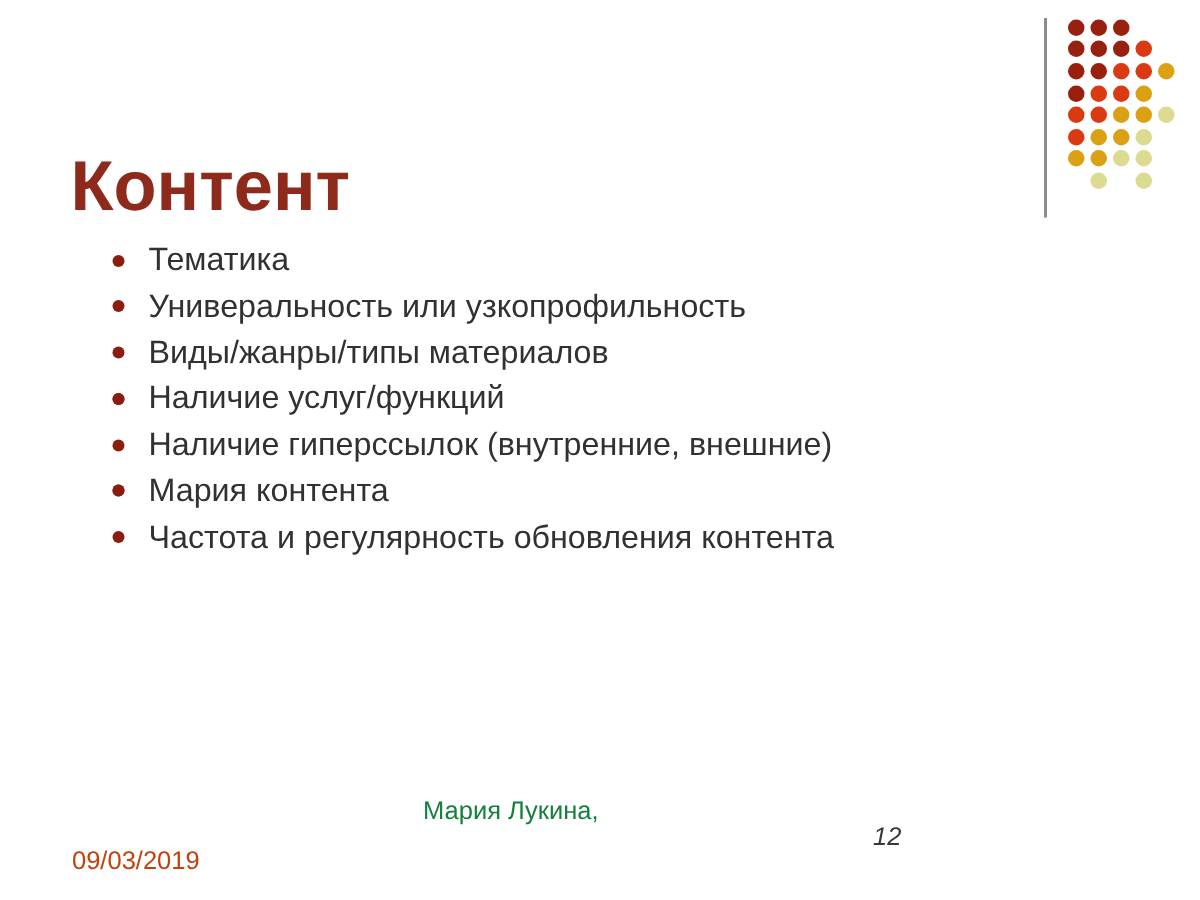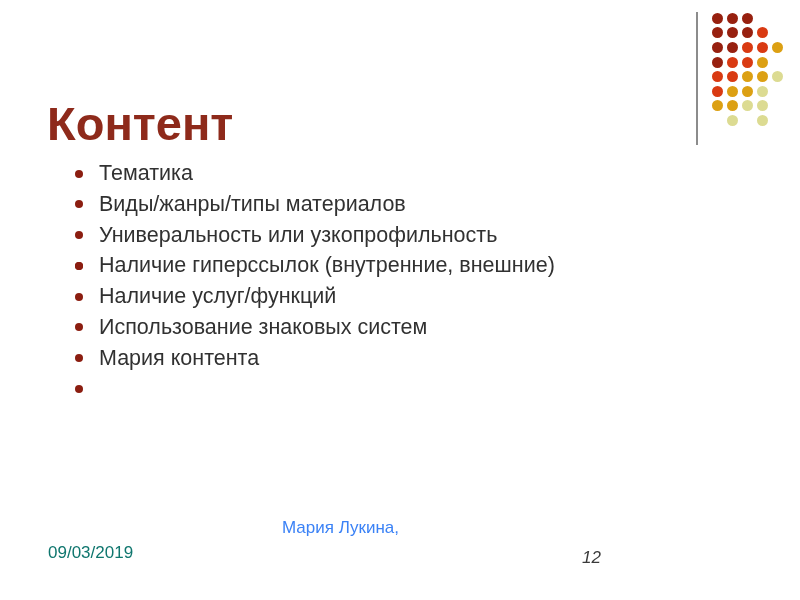--- a/index.html
+++ b/index.html
@@ -186,8 +186,8 @@
 
 <ul class="bullet-list">
     <li><span class="bullet-dot"></span><span>Тематика</span></li>
+    <li><span class="bullet-dot"></span><span>Универальность или узкопрофильность</span></li>
     <li><span class="bullet-dot"></span><span>Виды/жанры/типы материалов</span></li>
-    <li><span class="bullet-dot"></span><span>Универальность или узкопрофильность</span></li>
     <li><span class="bullet-dot"></span></li>
     <li><span class="bullet-dot"></span><span>Наличие гиперссылок (внутренние, внешние)</span></li>
     <li><span class="bullet-dot"></span><span>Наличие услуг/функций</span></li>

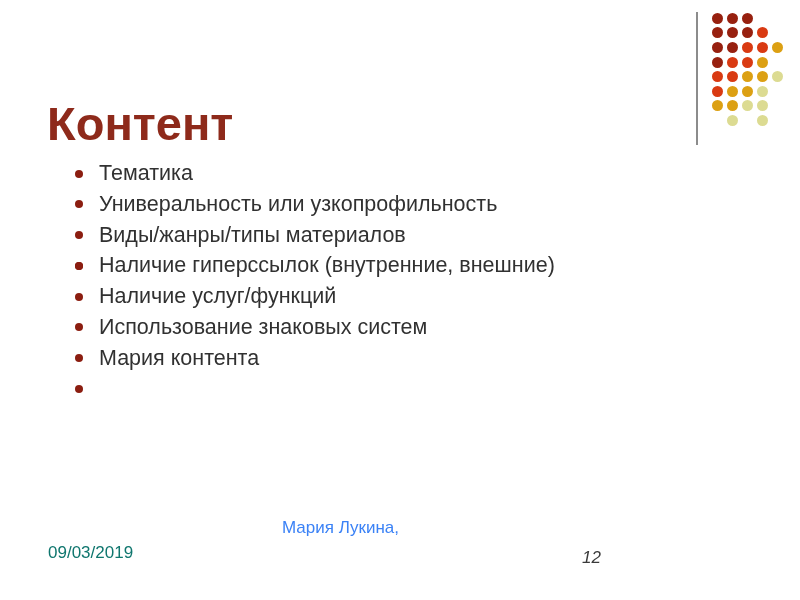--- a/index.html
+++ b/index.html
@@ -189,8 +189,8 @@
     <li><span class="bullet-dot"></span><span>Универальность или узкопрофильность</span></li>
     <li><span class="bullet-dot"></span><span>Виды/жанры/типы материалов</span></li>
     <li><span class="bullet-dot"></span></li>
+    <li><span class="bullet-dot"></span><span>Наличие услуг/функций</span></li>
     <li><span class="bullet-dot"></span><span>Наличие гиперссылок (внутренние, внешние)</span></li>
-    <li><span class="bullet-dot"></span><span>Наличие услуг/функций</span></li>
     <li><span class="bullet-dot"></span><span>Использование знаковых систем</span></li>
     <li><span class="bullet-dot"></span><span>Мария контента</span></li>
     <li><span class="bullet-dot"></span></li>

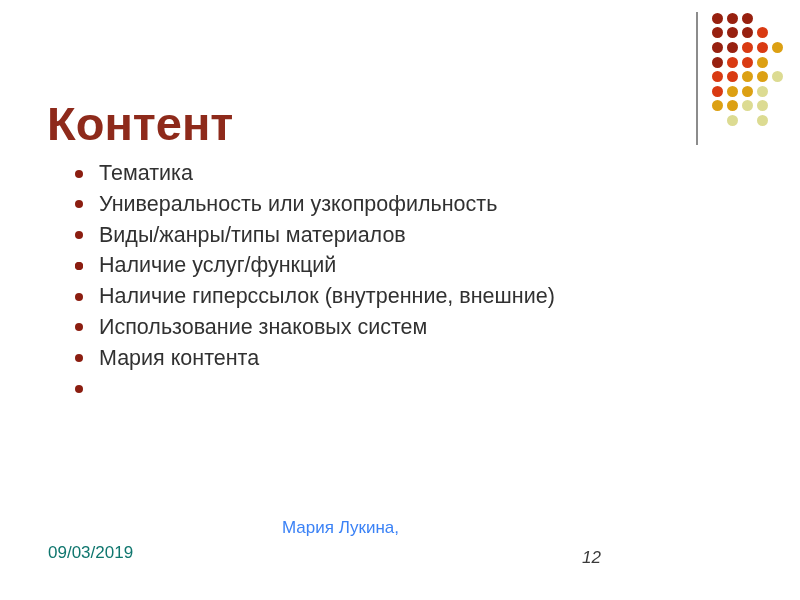--- a/index.html
+++ b/index.html
@@ -191,7 +191,7 @@
     <li><span class="bullet-dot"></span></li>
     <li><span class="bullet-dot"></span><span>Наличие услуг/функций</span></li>
     <li><span class="bullet-dot"></span><span>Наличие гиперссылок (внутренние, внешние)</span></li>
-    <li><span class="bullet-dot"></span><span>Использование знаковых систем</span></li>
+    <li><span class="bullet-dot"></span></li>
     <li><span class="bullet-dot"></span><span>Мария контента</span></li>
     <li><span class="bullet-dot"></span></li>
   </ul>

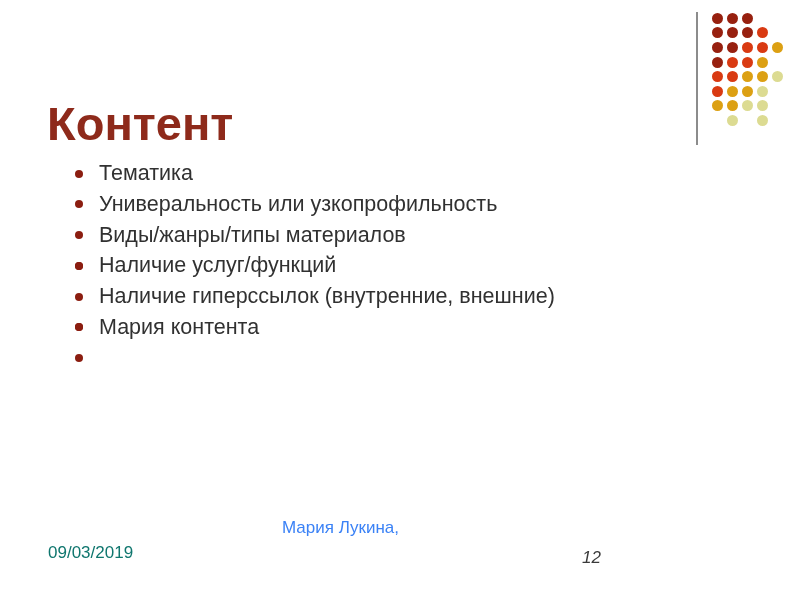--- a/index.html
+++ b/index.html
@@ -193,7 +193,7 @@
     <li><span class="bullet-dot"></span><span>Наличие гиперссылок (внутренние, внешние)</span></li>
     <li><span class="bullet-dot"></span></li>
     <li><span class="bullet-dot"></span><span>Мария контента</span></li>
-    <li><span class="bullet-dot"></span></li>
+    <li><span class="bullet-dot"></span><span>Частота и регулярность обновления контента</span></li>
   </ul>
 
 <div class="footer-date">09/03/2019</div>

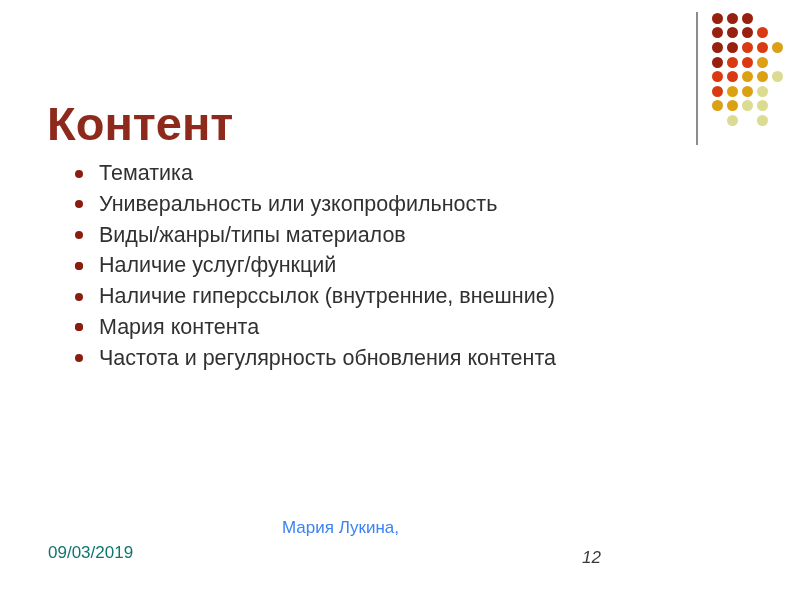--- a/index.html
+++ b/index.html
@@ -49,8 +49,8 @@
     font-size:17px;color:#0f766e;
   }
   .footer-author{
-    position:absolute;left:282px;top:515px;
-    font-size:17px;line-height:25px;color:#3b82f6;
+    position:absolute;left:282px;top:528px;
+    font-size:17px;line-height:25px;color:#15803d;
   }
   .footer-page{
     position:absolute;left:582px;top:548px;

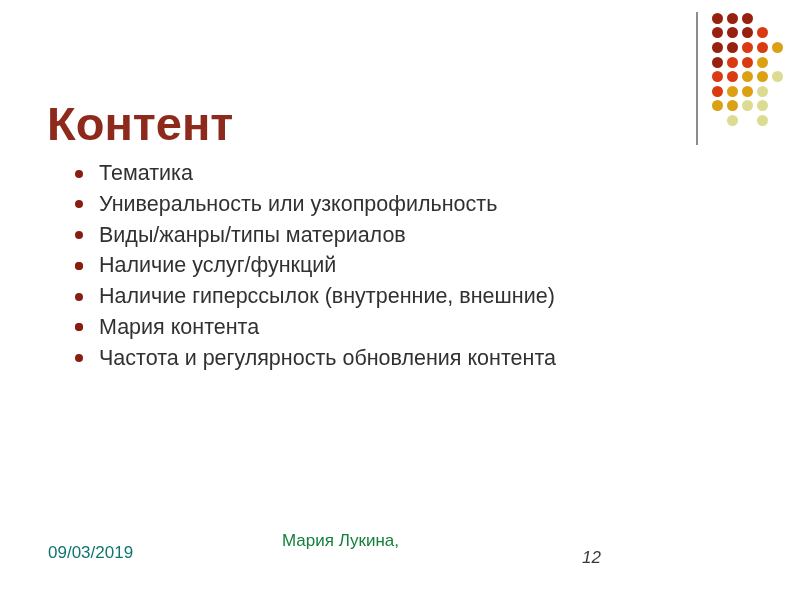--- a/index.html
+++ b/index.html
@@ -45,8 +45,8 @@
     display:block;width:11px;height:11px;border-radius:50%;
   }
   .footer-date{
-    position:absolute;left:48px;top:543px;
-    font-size:17px;color:#0f766e;
+    position:absolute;left:48px;top:564px;
+    font-size:17px;color:#c2410c;
   }
   .footer-author{
     position:absolute;left:282px;top:528px;

